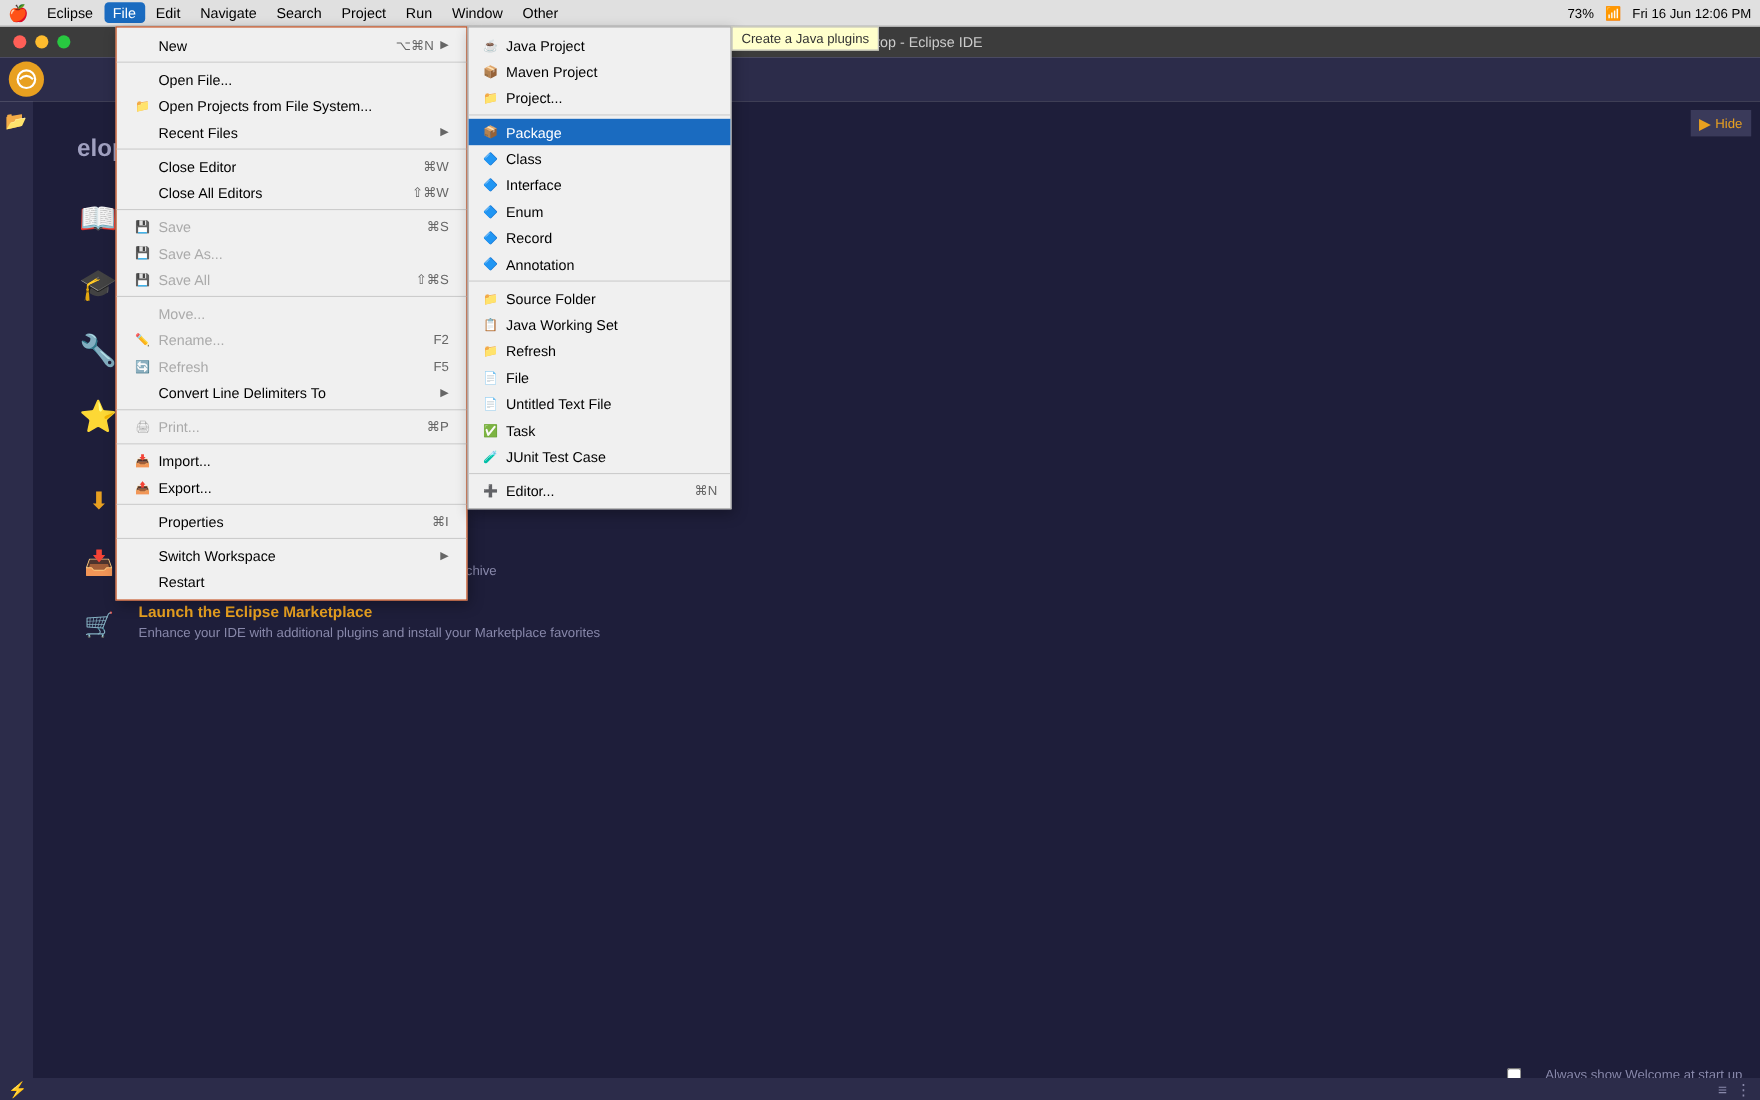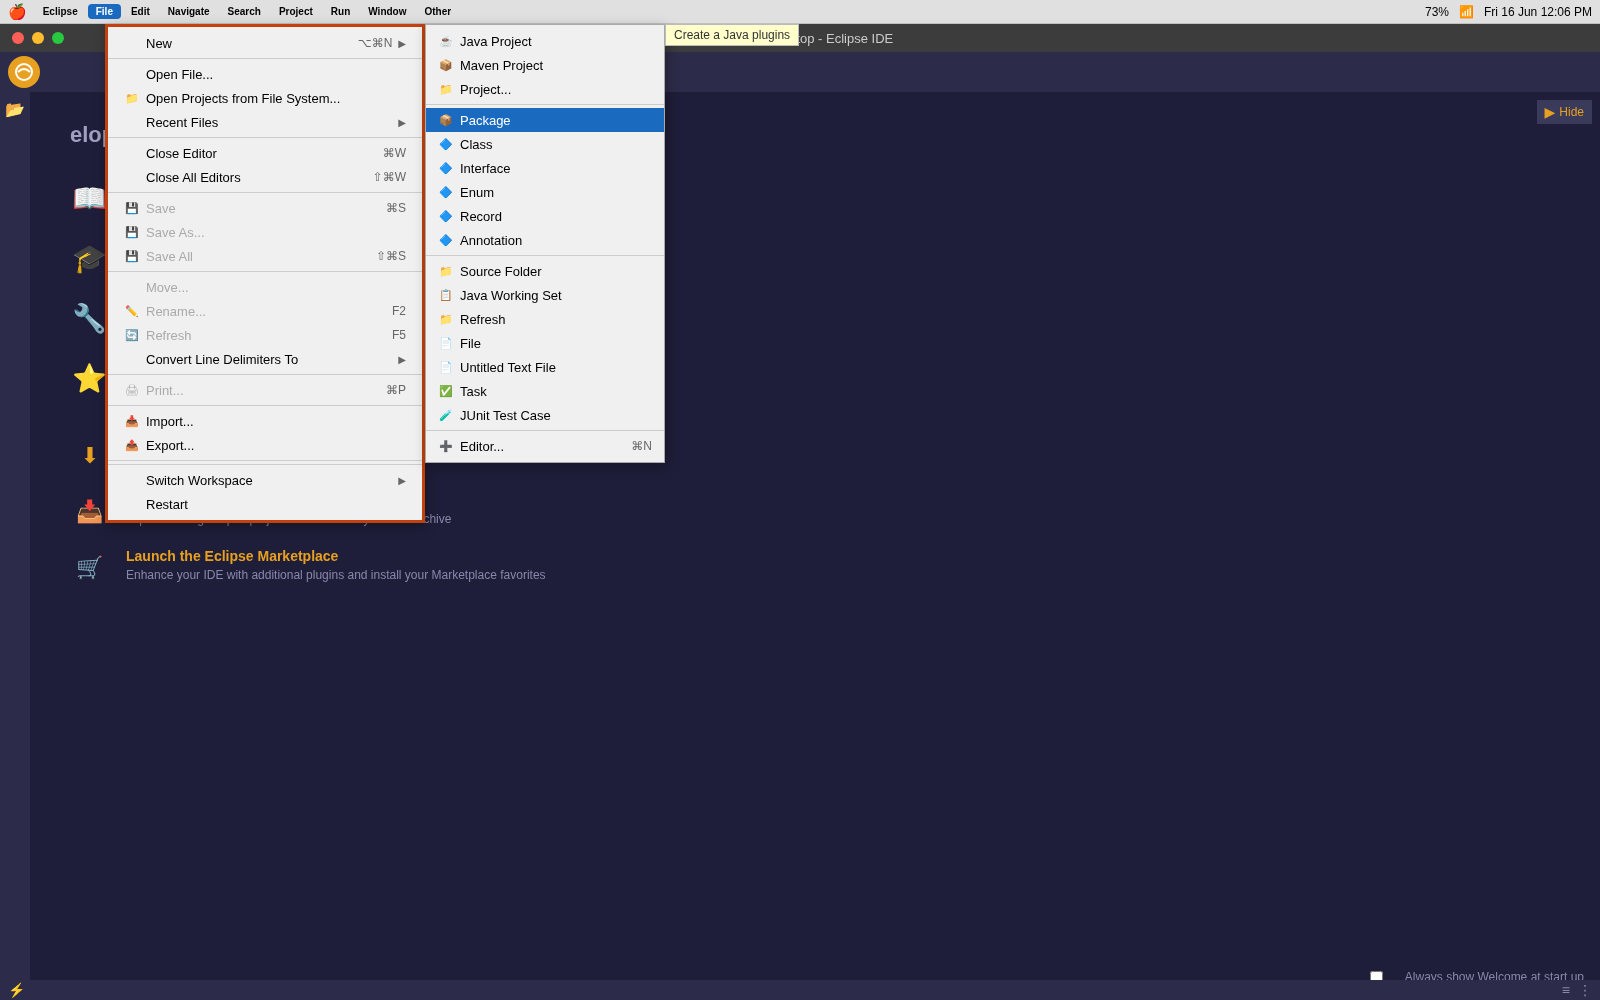--- a/index.html
+++ b/index.html
@@ -35,8 +35,8 @@
       padding: 2px 8px;
       border-radius: 4px;
       cursor: pointer;
-      font-size: 10px;
-      font-weight: 700;
+      font-size: 13px;
+      font-weight: 400;
       color: #000;
     }
     .menubar-item.active { background: #1a6bc0; color: #fff; }

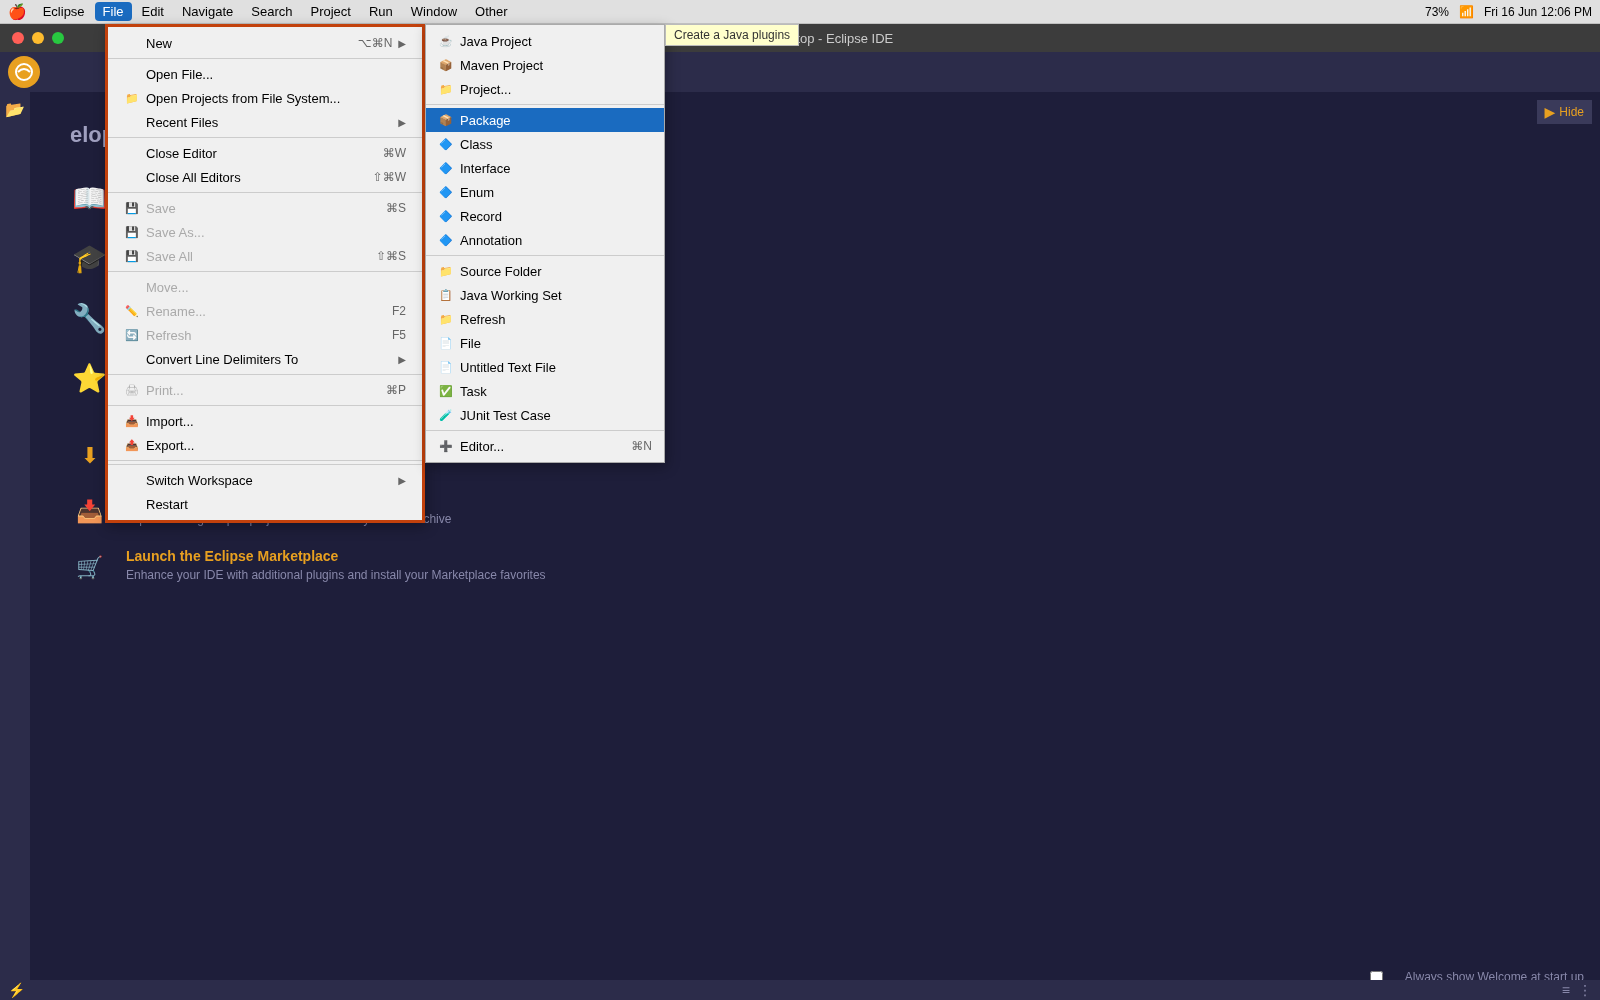--- a/index.html
+++ b/index.html
@@ -206,7 +206,7 @@
       left: 105px;
       width: 320px;
       background: #f0f0f0;
-      border: 3px solid #c2410c;
+      border: 1px solid #c2410c;
       box-shadow: 2px 4px 12px rgba(0,0,0,0.3);
       z-index: 2000;
       padding: 4px 0;

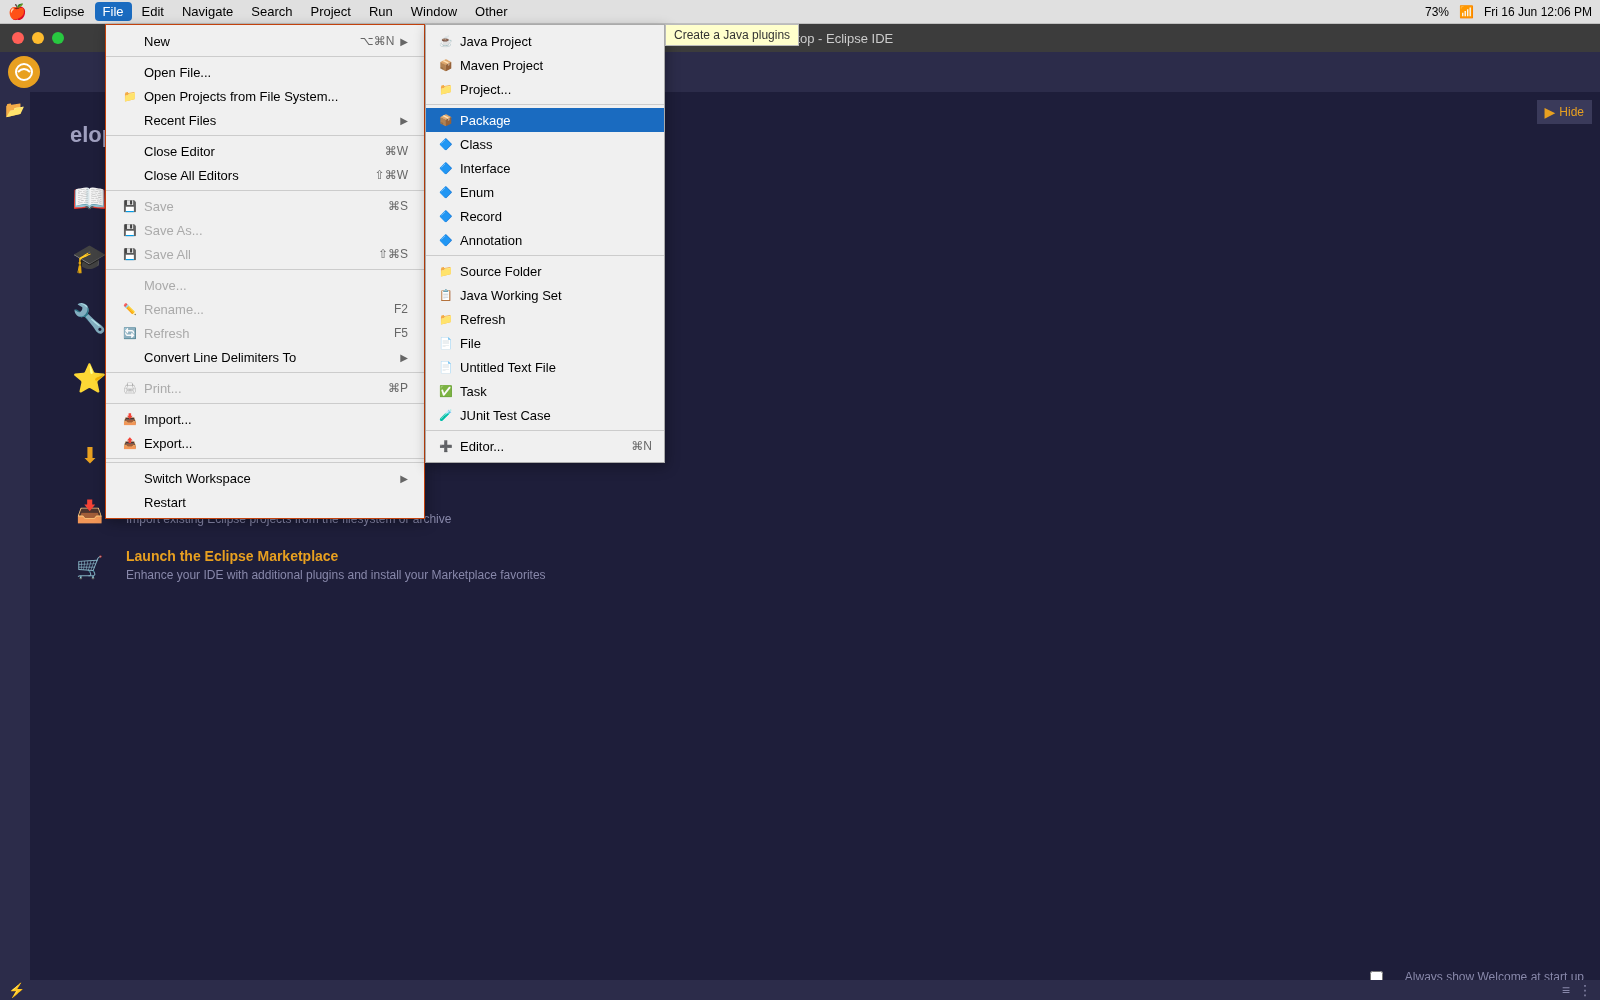--- a/index.html
+++ b/index.html
@@ -502,6 +502,11 @@
     <span class="menu-item-label">Export...</span>
   </div>
   <div class="menu-separator"></div>
+  <div class="menu-item">
+    <span class="menu-icon"></span>
+    <span class="menu-item-label">Properties</span>
+    <span class="menu-shortcut">⌘I</span>
+  </div>
   <div class="menu-separator"></div>
   <div class="menu-item">
     <span class="menu-icon"></span>

